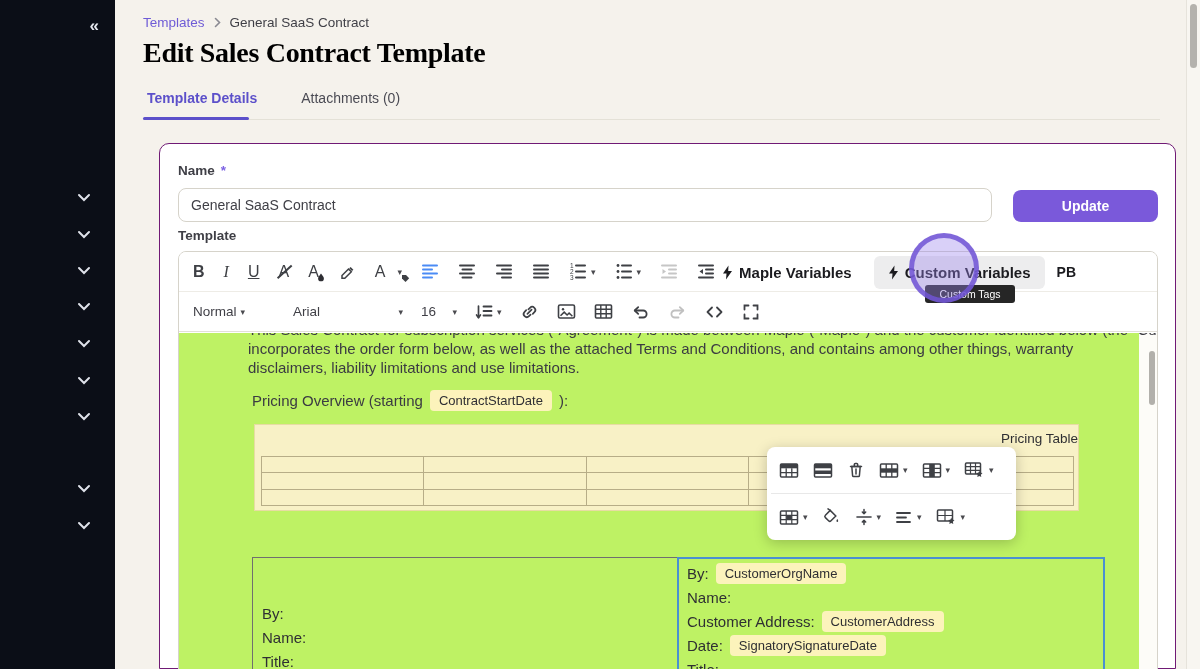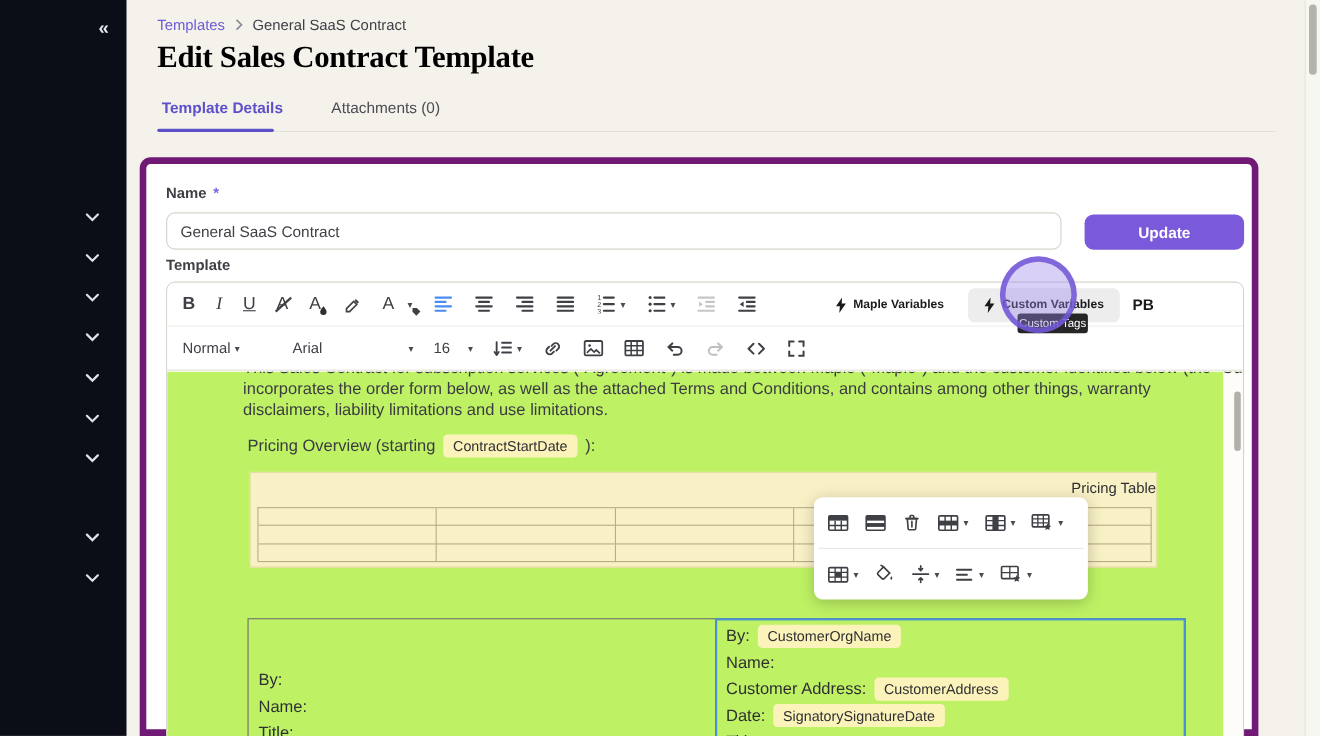--- a/index.html
+++ b/index.html
@@ -28,7 +28,7 @@
   .page-scroll-thumb { position:absolute; left:3px; top:4px; width:7px; height:64px; background:#b4b2ad; border-radius:4px; }
 
   
-  .card { position:absolute; left:12px; top:143px; width:1017px; height:526px; background:#fff; border:6px solid #701a75; border-radius:10px 10px 0 0; }
+  .card { position:absolute; left:44px; top:143px; width:1017px; height:526px; background:#fff; border:1px solid #701a75; border-radius:10px 10px 0 0; }
   .field-label { position:absolute; font-size:13.5px; font-weight:600; color:#3f3f46; }
   .req { color:#7c62e3; margin-left:6px; font-weight:700; }
   .name-input { position:absolute; left:18px; top:44px; width:814px; height:34px; border:1px solid #d6d3ca; border-radius:8px; background:#fff; padding:0 12px; font-size:14px; color:#3f3f46; font-family:"Liberation Sans",sans-serif; outline:none; }

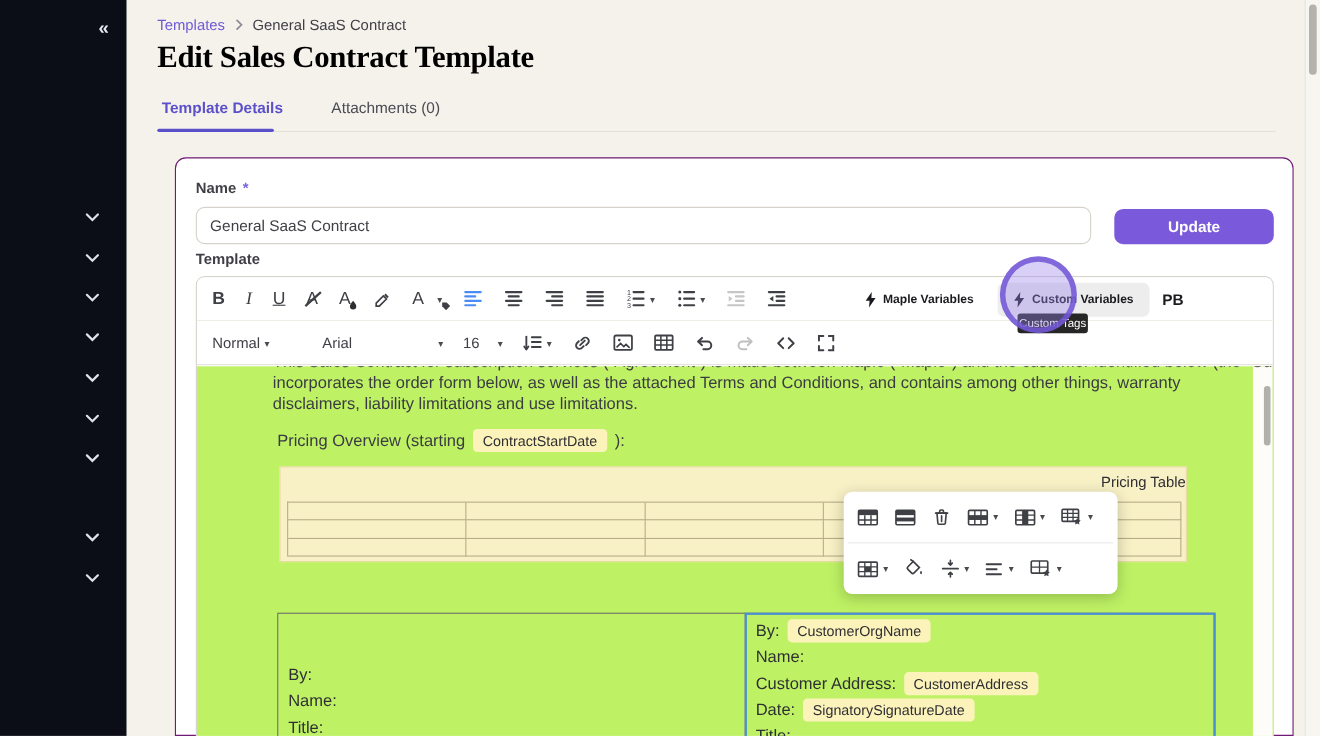--- a/index.html
+++ b/index.html
@@ -50,7 +50,7 @@
   .dropglyph svg { position:absolute; right:-6px; bottom:-2px; }
   .caret { font-size:9px; color:#4a4a4f; margin-left:4px; }
   .tb-right { position:absolute; right:81px; top:0; height:40px; display:flex; align-items:center; gap:12px; }
-  .var-btn { display:inline-flex; align-items:center; gap:6px; font-size:11px; font-weight:700; color:#1b1b1f; cursor:pointer; padding:8px 10px; border-radius:6px; }
+  .var-btn { display:inline-flex; align-items:center; gap:6px; font-size:15px; font-weight:700; color:#1b1b1f; cursor:pointer; padding:8px 10px; border-radius:6px; }
   .var-btn.pill { background:#ededee; padding:8px 14px; }
   .pb { font-size:14px; font-weight:700; color:#1b1b1f; cursor:pointer; }
   .dd-label { font-size:13.5px; color:#3f3f46; cursor:pointer; display:inline-flex; align-items:center; }

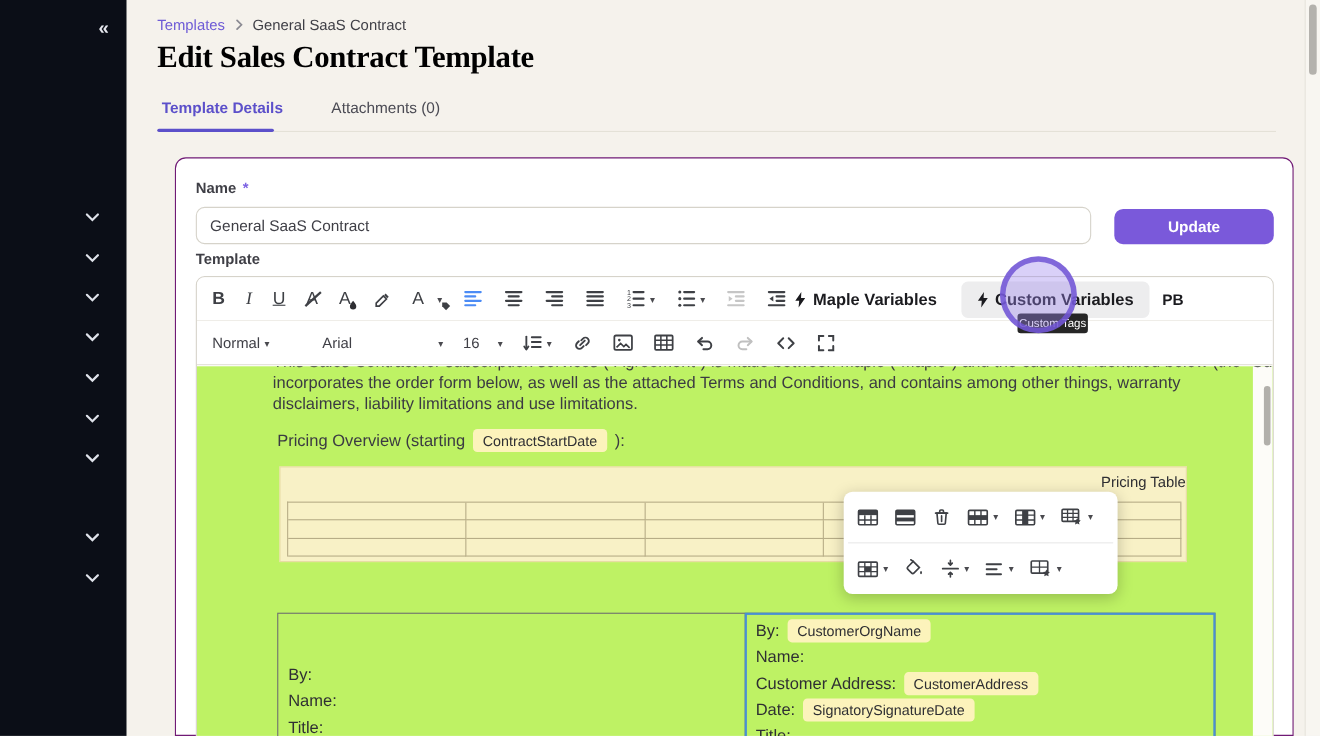--- a/index.html
+++ b/index.html
@@ -87,7 +87,7 @@
   .sig-row { display:flex; align-items:center; gap:7px; height:24px; }
 
   
-  .tooltip { position:absolute; left:810px; top:285px; width:64px; height:18px; background:#262626; color:#fff; font-size:10.5px; border-radius:3px; display:flex; align-items:center; justify-content:center; z-index:60; }
+  .tooltip { position:absolute; left:810px; top:285px; width:90px; height:18px; background:#262626; color:#fff; font-size:10.5px; border-radius:3px; display:flex; align-items:center; justify-content:center; z-index:60; }
   .spot-circle { position:absolute; left:794px; top:233px; width:70px; height:70px; border-radius:50%; border:5px solid rgba(113,85,213,.85); background:rgba(156,131,236,.38); z-index:70; pointer-events:none; }
 
   svg.ic { display:block; }

